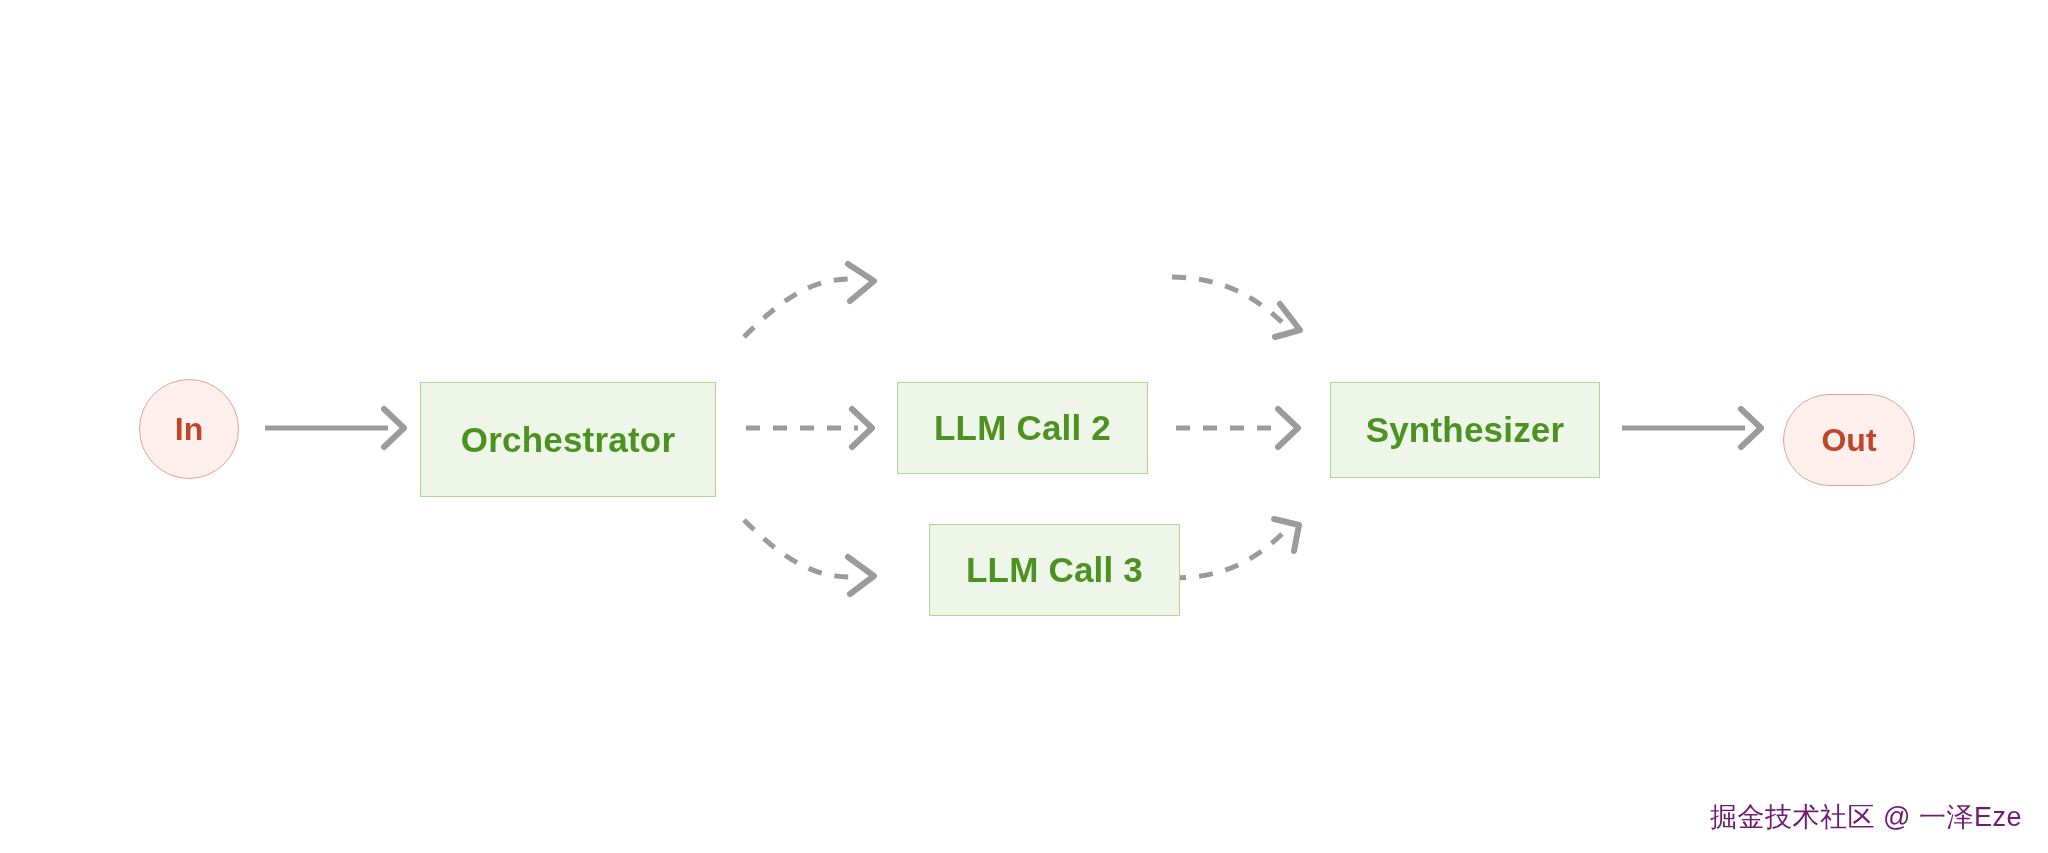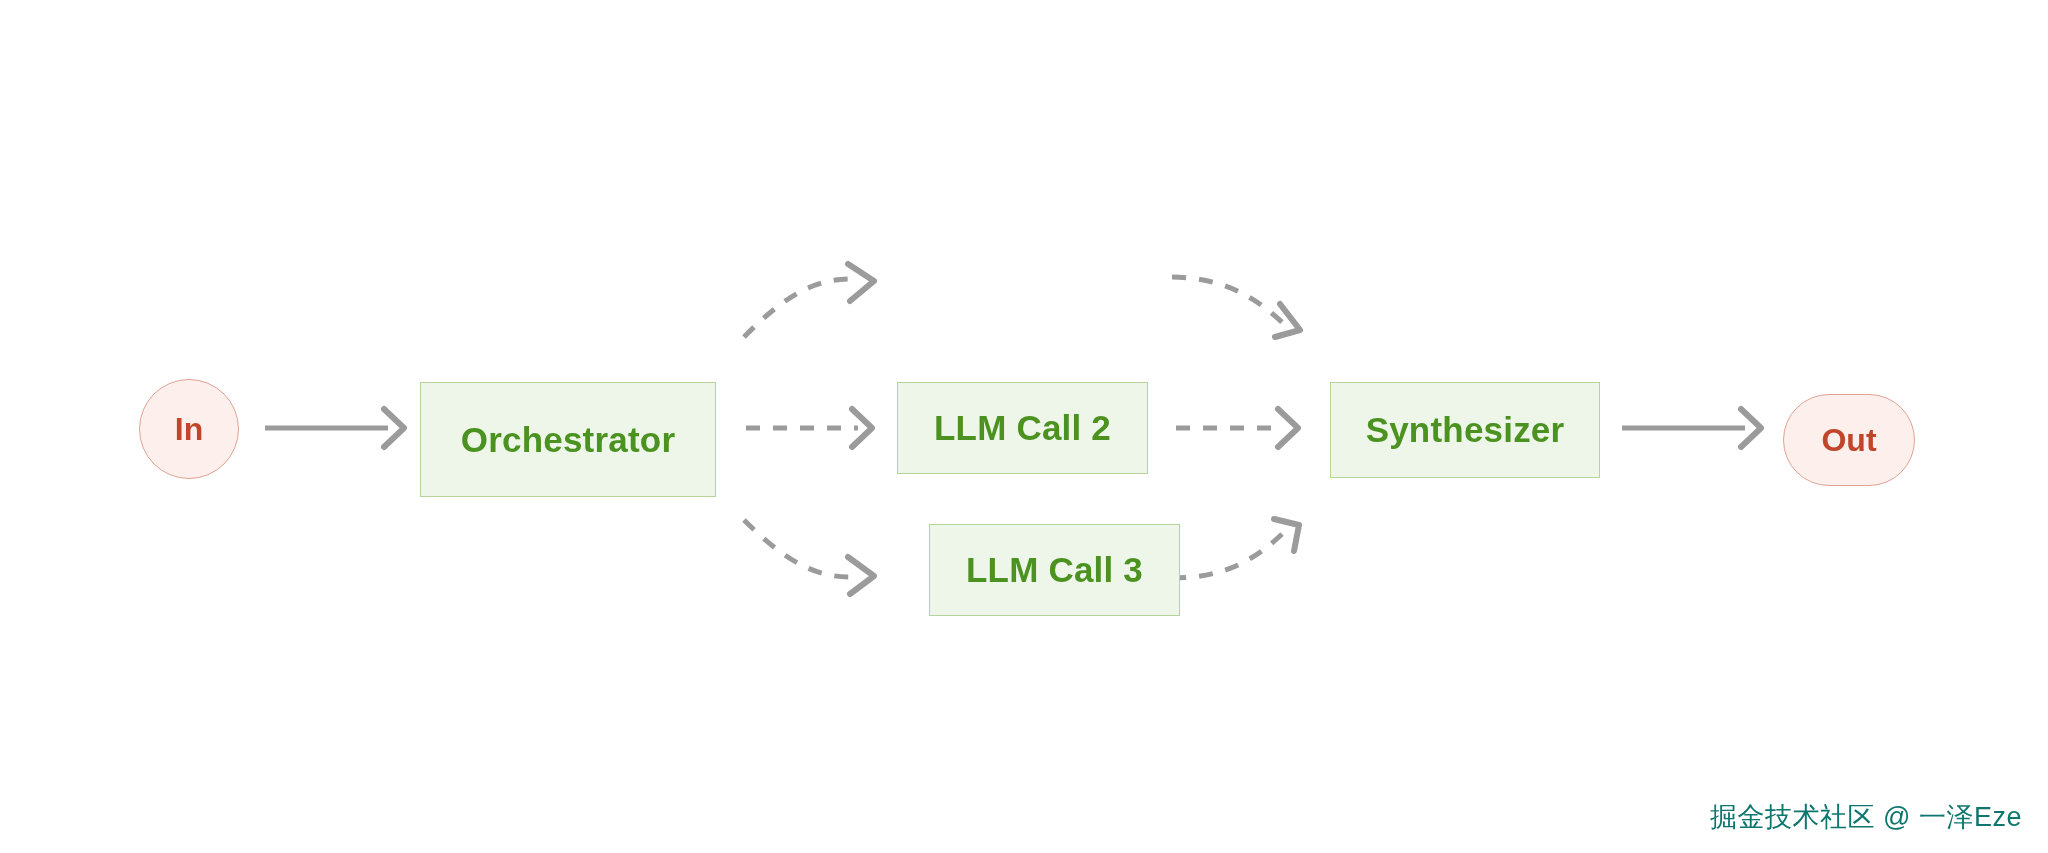--- a/index.html
+++ b/index.html
@@ -79,7 +79,7 @@
     position: absolute;
     right: 26px;
     bottom: 18px;
-    color: #0f766e;
+    color: #701a75;
     font-size: 27px;
     font-weight: 400;
     letter-spacing: 0.5px;

